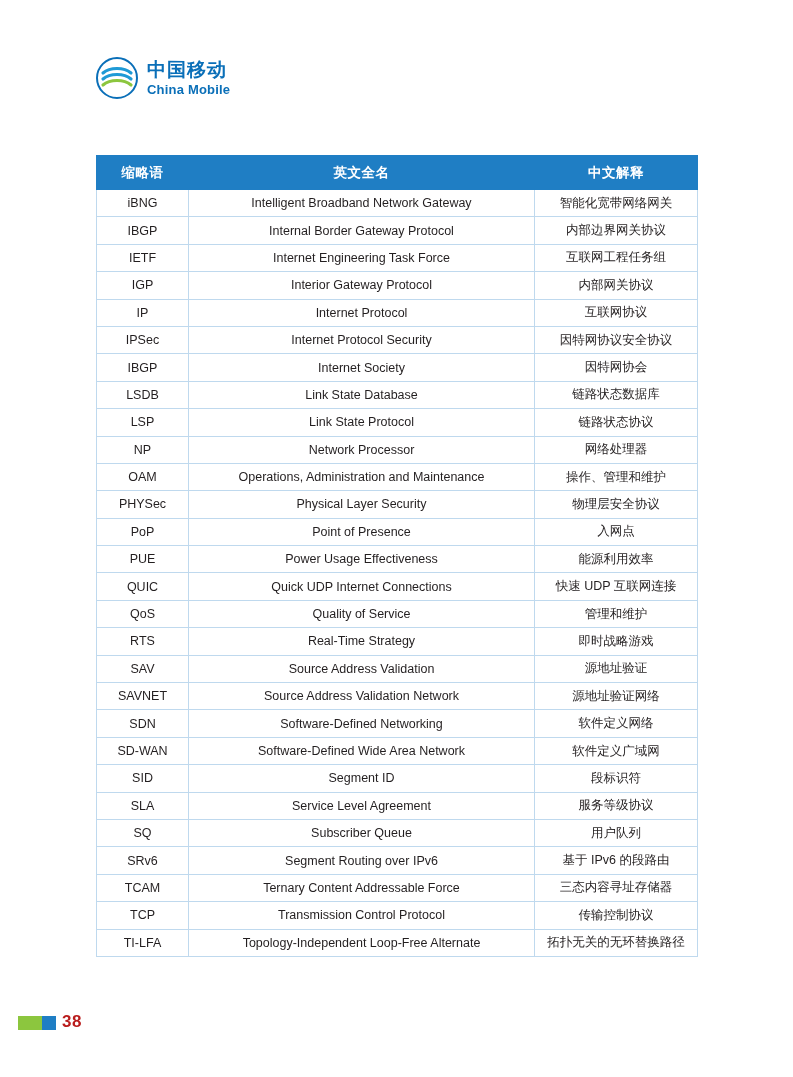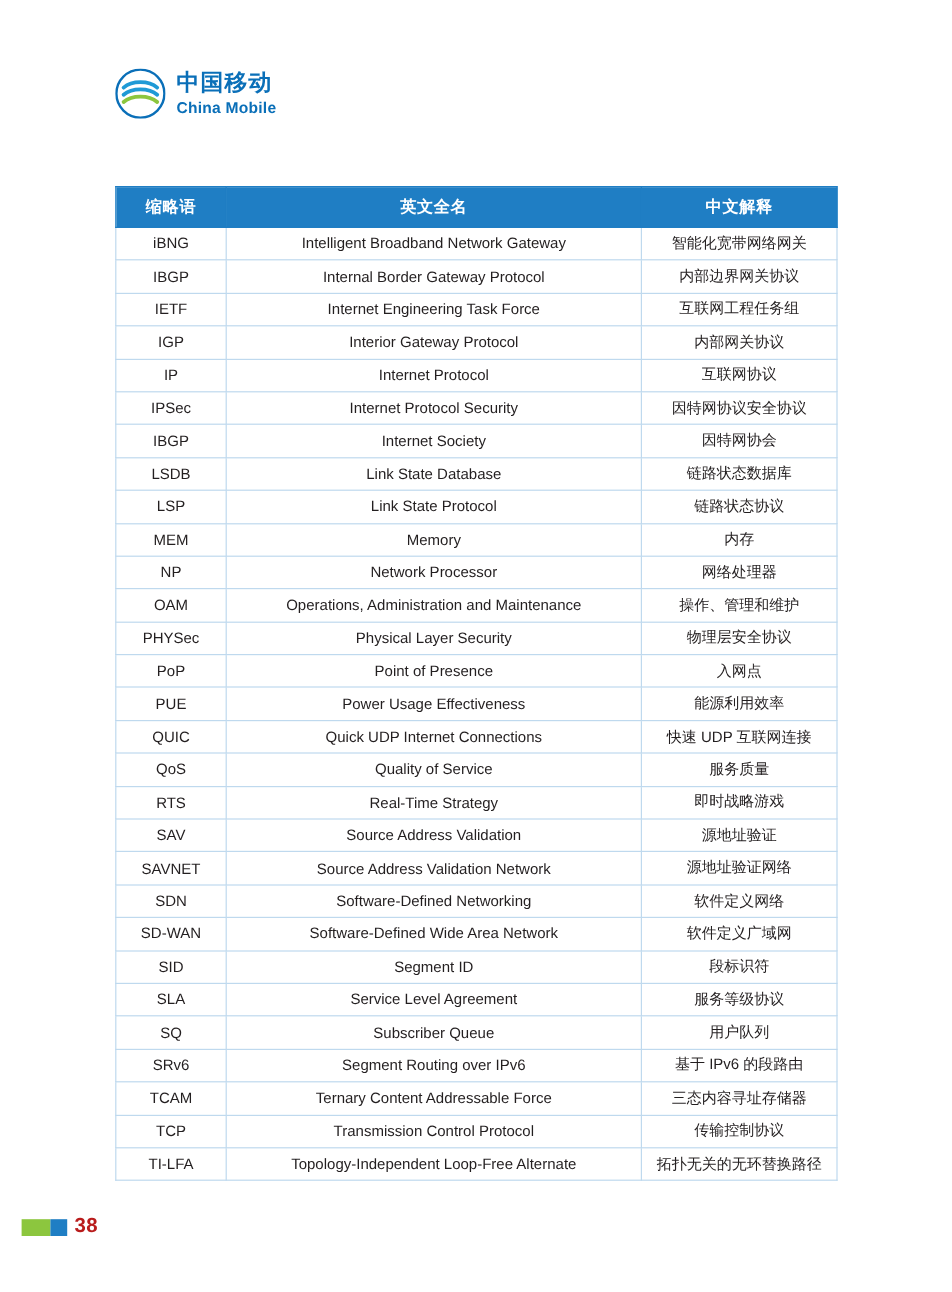--- a/index.html
+++ b/index.html
@@ -205,11 +205,6 @@
           <td class="cn">链路状态协议</td>
         </tr>
         <tr>
-          <td class="abbr">MEM</td>
-          <td class="full">Memory</td>
-          <td class="cn">内存</td>
-        </tr>
-        <tr>
           <td class="abbr">NP</td>
           <td class="full">Network Processor</td>
           <td class="cn">网络处理器</td>

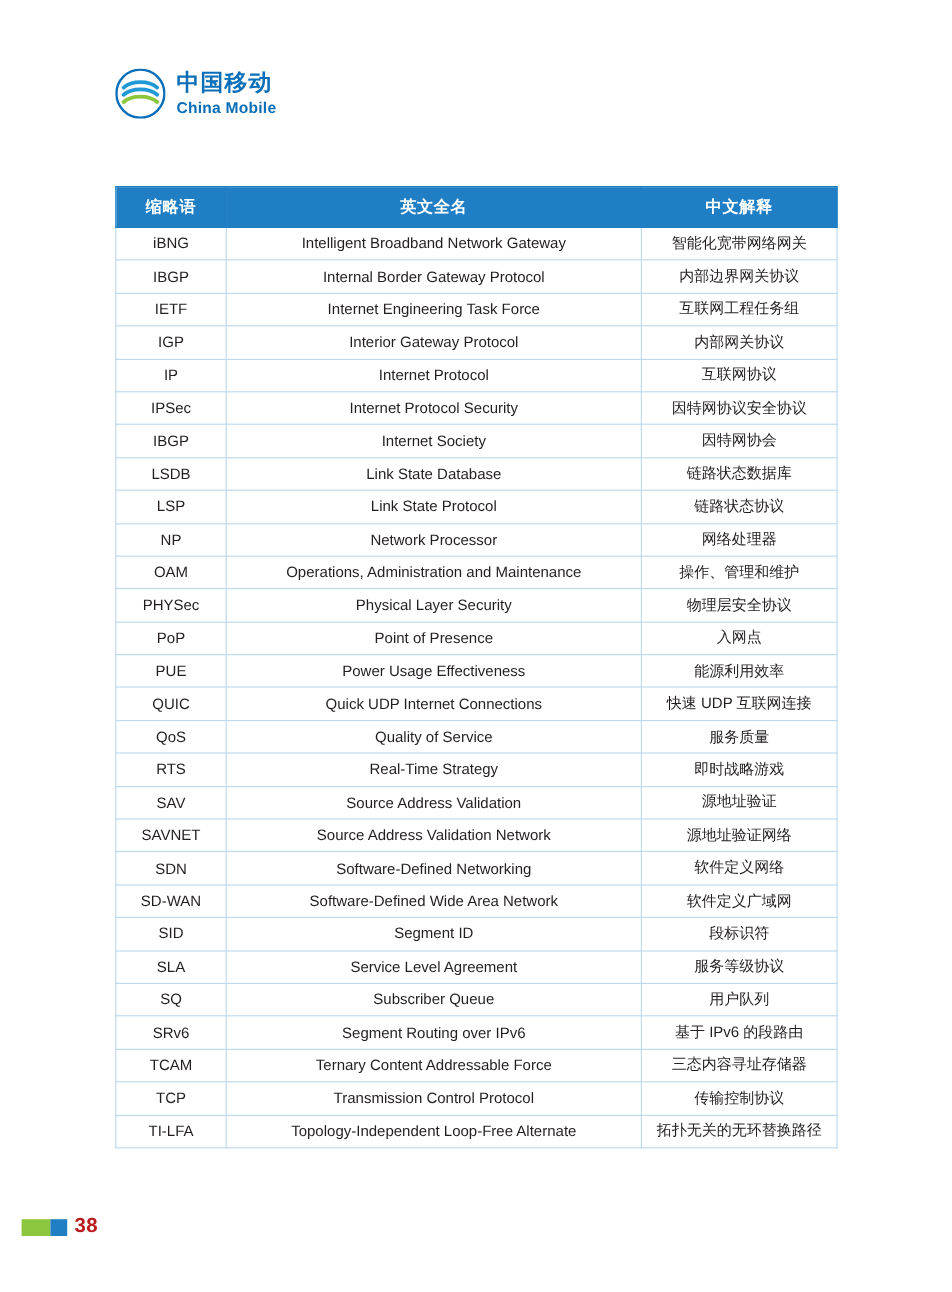--- a/index.html
+++ b/index.html
@@ -237,7 +237,7 @@
         <tr>
           <td class="abbr">QoS</td>
           <td class="full">Quality of Service</td>
-          <td class="cn">服务质量</td>
+          <td class="cn">管理和维护</td>
         </tr>
         <tr>
           <td class="abbr">RTS</td>

